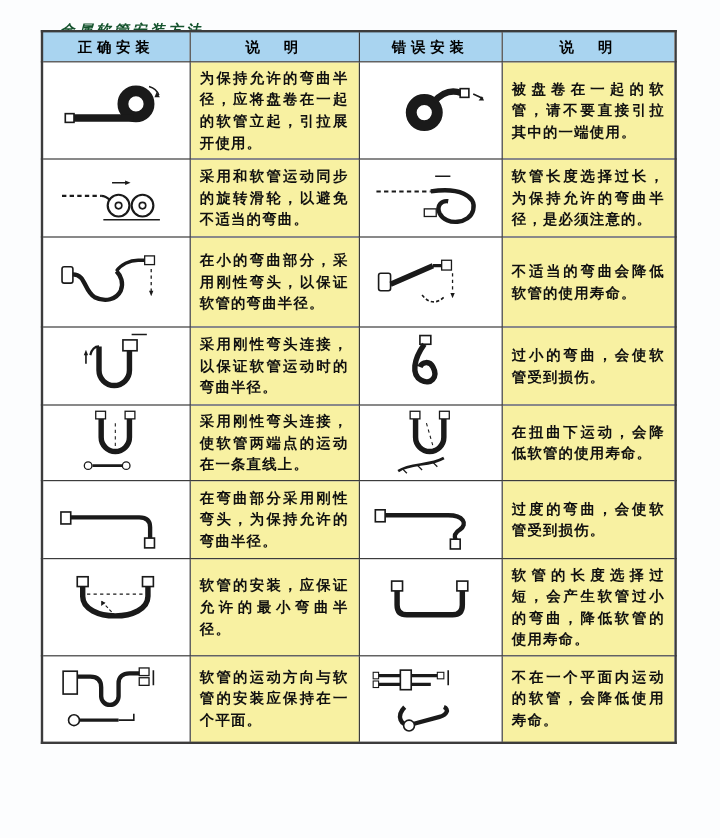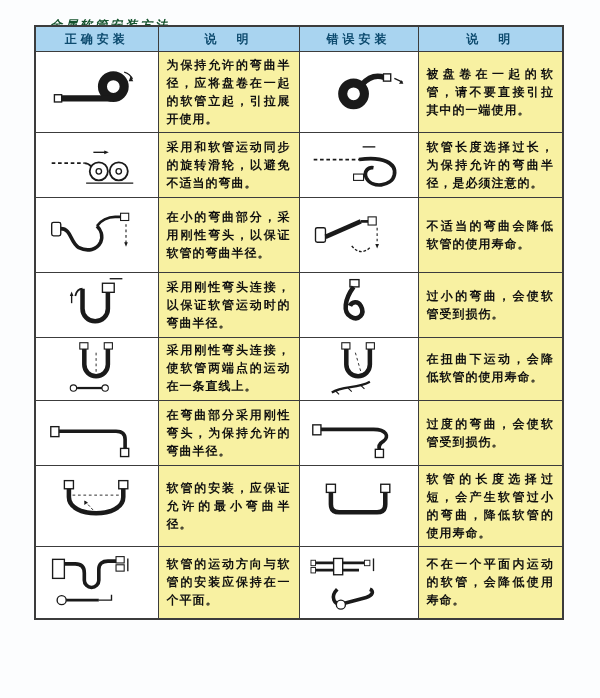--- a/index.html
+++ b/index.html
@@ -36,7 +36,7 @@
   .hose-table th{
     background:var(--header-blue);
     font-size:12px;font-weight:bold;letter-spacing:4px;
-    height:20px;color:#0c4a6e;padding:2px 0;
+    height:20px;color:#000000;padding:2px 0;
   }
   td.ill{
     background:#ffffff;text-align:center;vertical-align:middle;

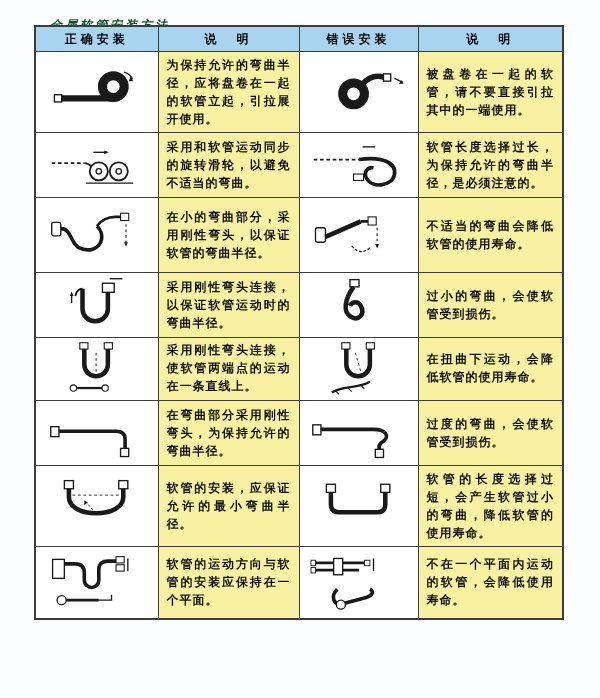--- a/index.html
+++ b/index.html
@@ -146,7 +146,7 @@
           </svg></td>
         <td class="desc">过小的弯曲，会使软管受到损伤。</td>
       </tr>
-      <tr style="height: 50px; font-family: Liberation Mono, monospace;">
+      <tr style="height: 50px;">
         <td class="ill"><svg class="sketch" viewBox="0 0 112 64" width="106" height="58">
     <rect x="37" y="3" width="9" height="7" fill="#fff" stroke="#1a1a1a" stroke-width="1.2"></rect>
     <rect x="64" y="3" width="9" height="7" fill="#fff" stroke="#1a1a1a" stroke-width="1.2"></rect>

